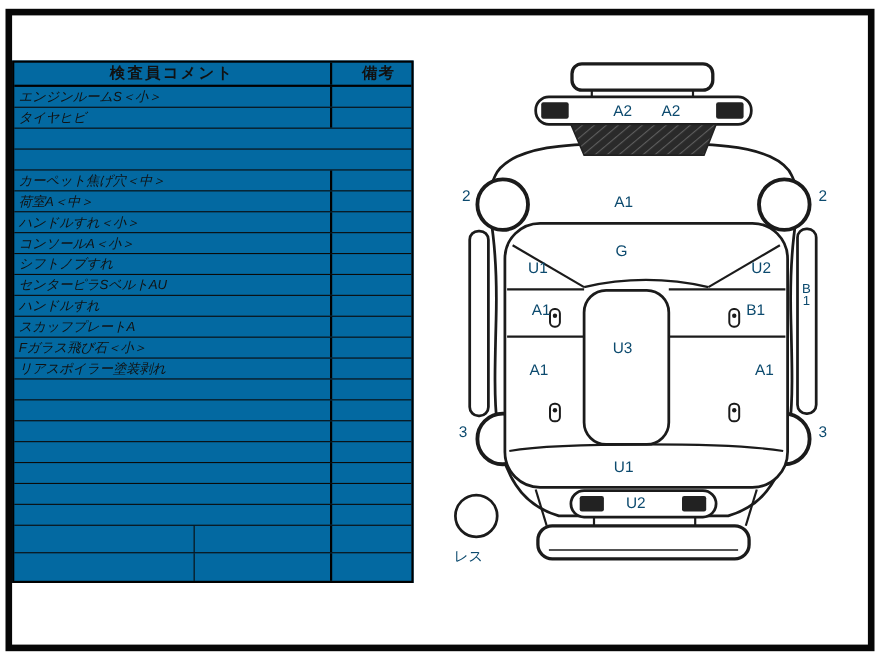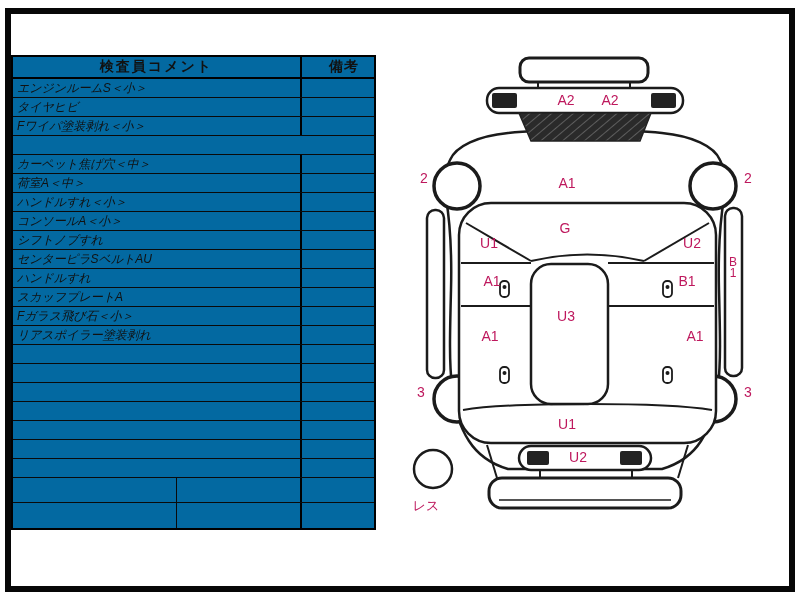--- a/index.html
+++ b/index.html
@@ -27,7 +27,7 @@
   
   .diagram { position: absolute; left: 378px; top: 50px; width: 417px; height: 500px; }
   .diagram svg { position: absolute; left: 0; top: 0; }
-  .dlabel { position: absolute; transform: translate(-50%,-50%); font-size: 14px; color: #be185d; white-space: nowrap; }
+  .dlabel { position: absolute; transform: translate(-50%,-50%); font-size: 14px; color: #0c4a6e; white-space: nowrap; }
   .dlabel.small { font-size: 13px; }
   .dlabel.vert { writing-mode: vertical-rl; text-orientation: upright; letter-spacing: -3px; font-size: 12px; }
 </style>

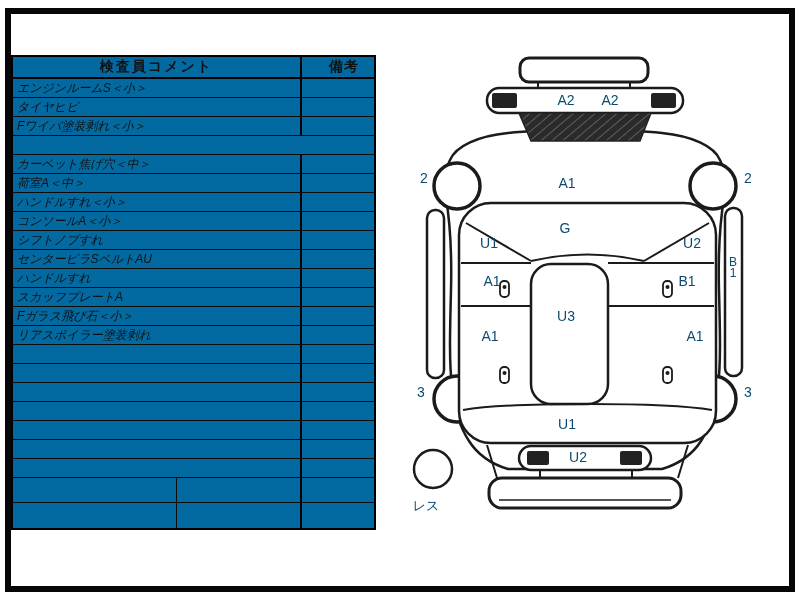--- a/index.html
+++ b/index.html
@@ -51,7 +51,6 @@
       <div class="td-rem"></div>
     </div>
   <div class="trow">
-      <div class="td-main">Fワイパ塗装剥れ＜小＞</div>
       <div class="td-rem"></div>
     </div>
   <div class="trow">

